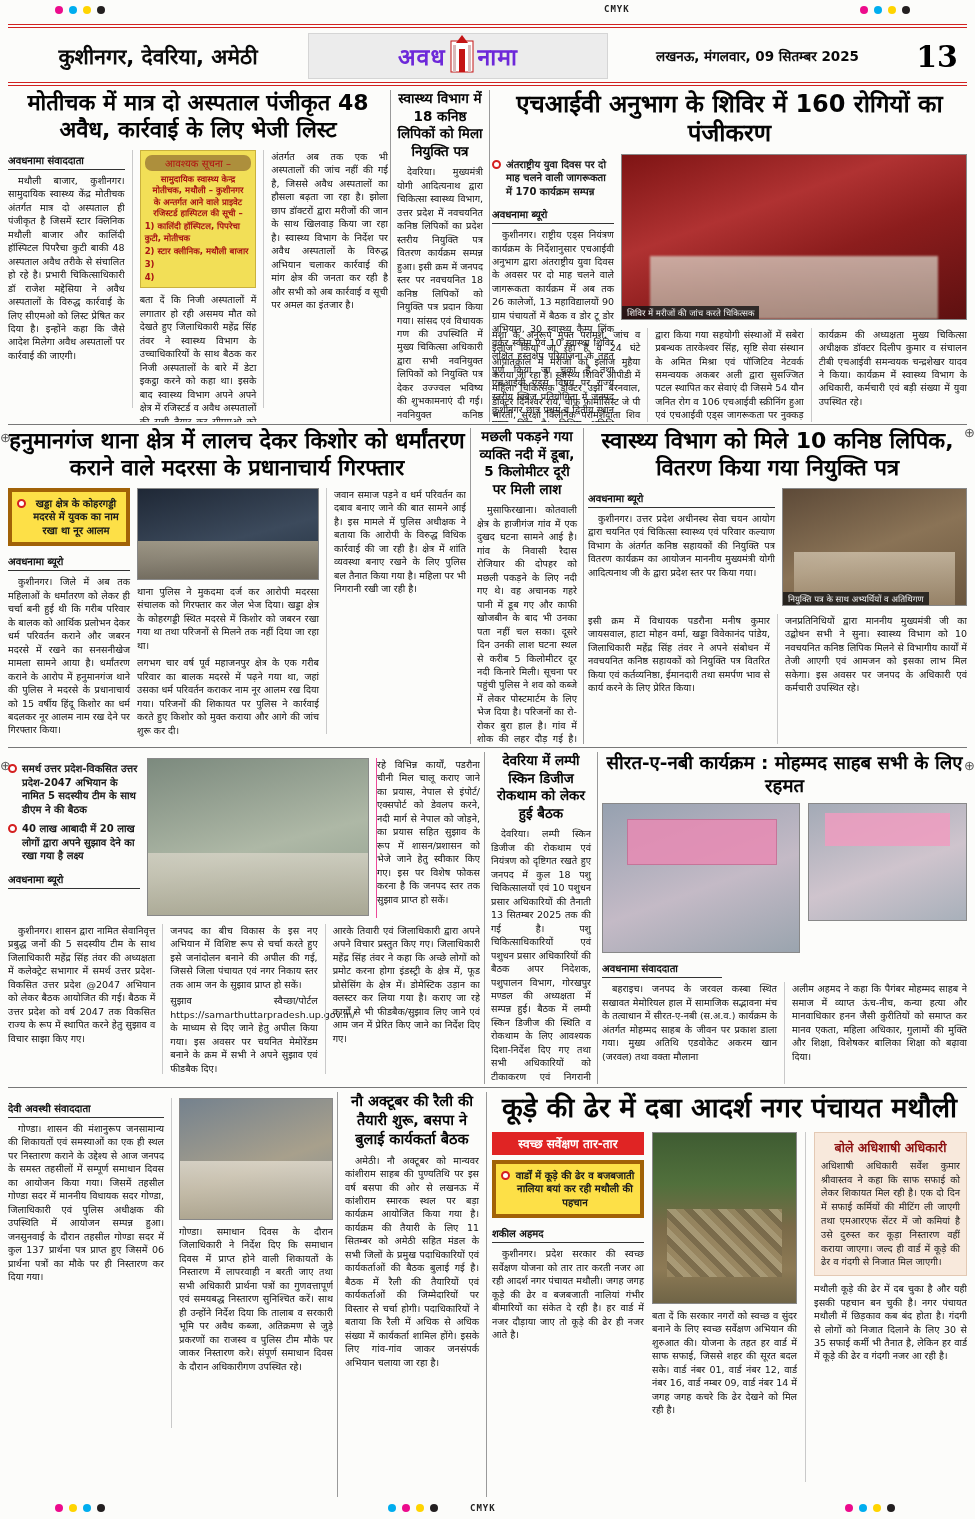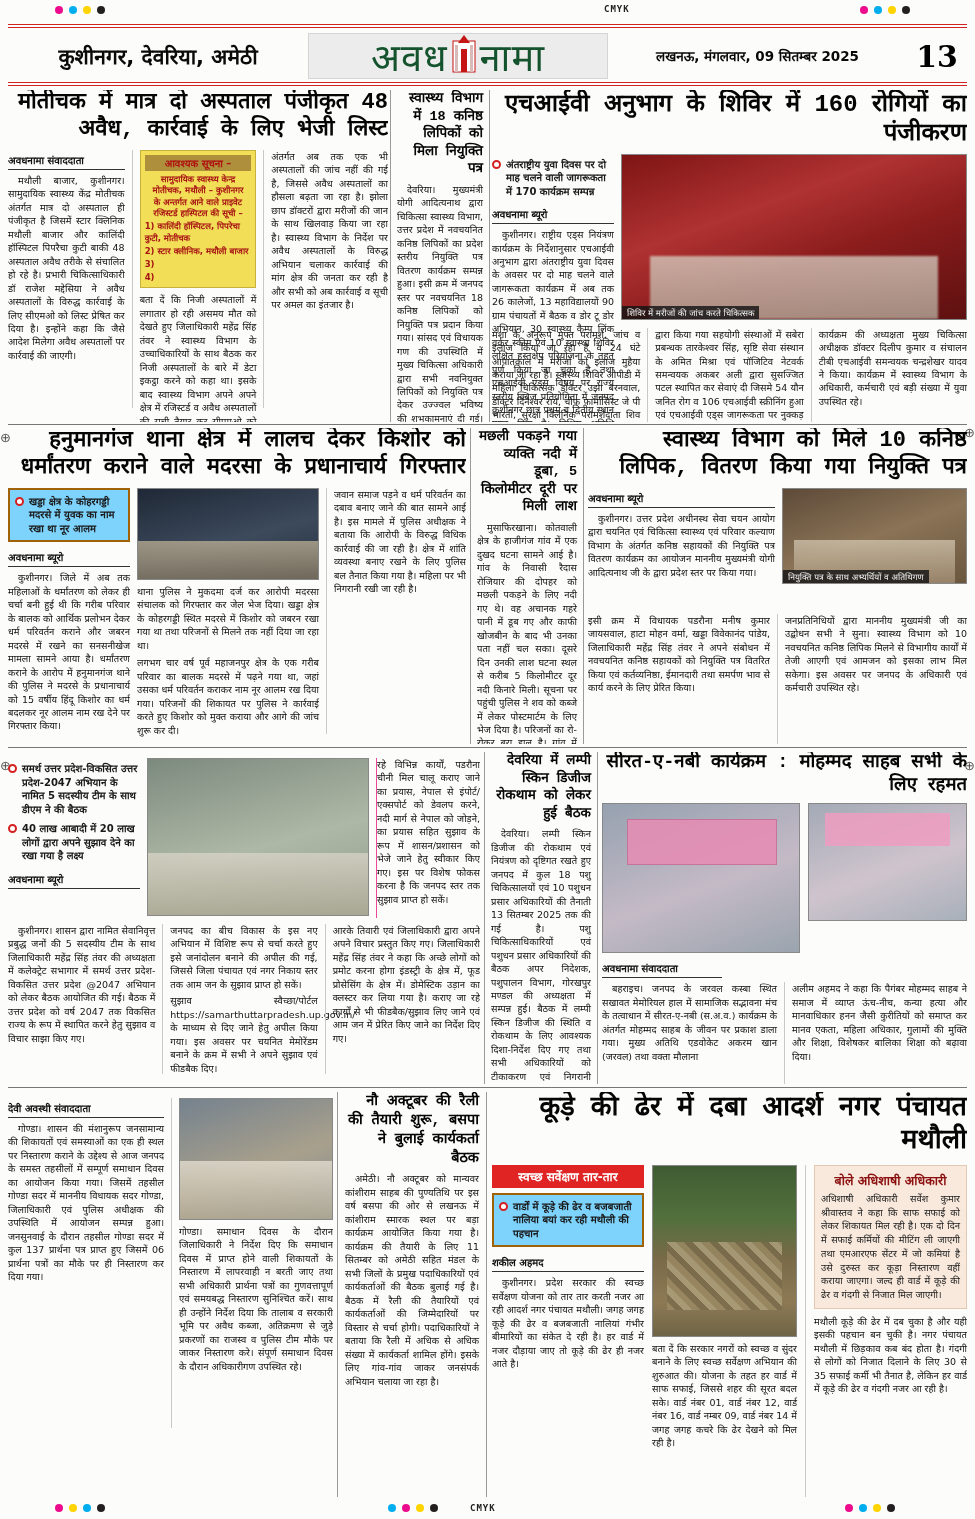--- a/index.html
+++ b/index.html
@@ -24,7 +24,7 @@
   .edition { width:300px; text-align:center; font-size:21px; font-weight:bold; color:#0a0a0a; }
   .masthead { width:300px; height:46px; background:#ececec; border:1px solid #d5d5d5;
     display:flex; align-items:center; justify-content:center; gap:4px; }
-  .masthead .mtxt { font-size:38px; font-weight:normal; color:#14532d; letter-spacing:1px; }
+  .masthead .mtxt { font-size:23px; font-weight:bold; color:#6d28d9; letter-spacing:1px; }
   .dateline { flex:1; text-align:center; font-size:13.5px; font-weight:bold; color:#0a0a0a; }
   .pageno { width:60px; text-align:center; font-family:"DejaVu Serif", serif;
     font-size:30px; font-weight:bold; color:#000; }

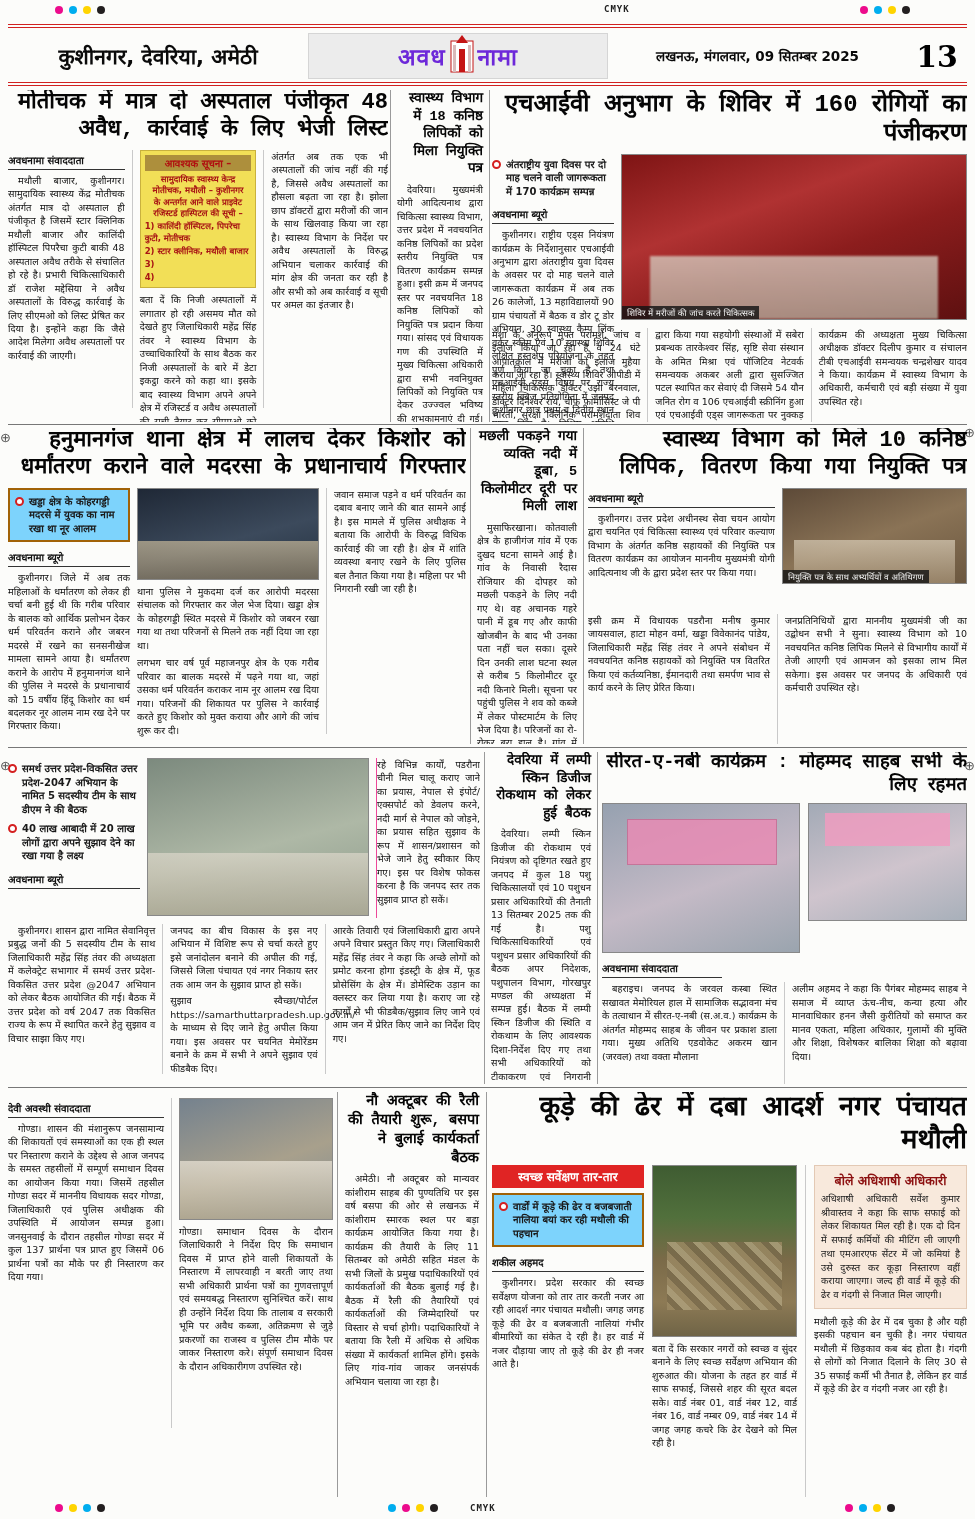--- a/index.html
+++ b/index.html
@@ -30,7 +30,7 @@
     font-size:30px; font-weight:bold; color:#000; }
   
   .art { position:absolute; overflow:hidden; }
-  .hl { font-weight:bold; color:#050505; text-align:right; line-height:1.22;font-family:Liberation Mono, monospace; }
+  .hl { font-weight:bold; color:#050505; text-align:center; line-height:1.22; }
   .hl-xl { font-size:26px; }
   .hl-lg { font-size:22px; }
   .hl-md { font-size:20px; }

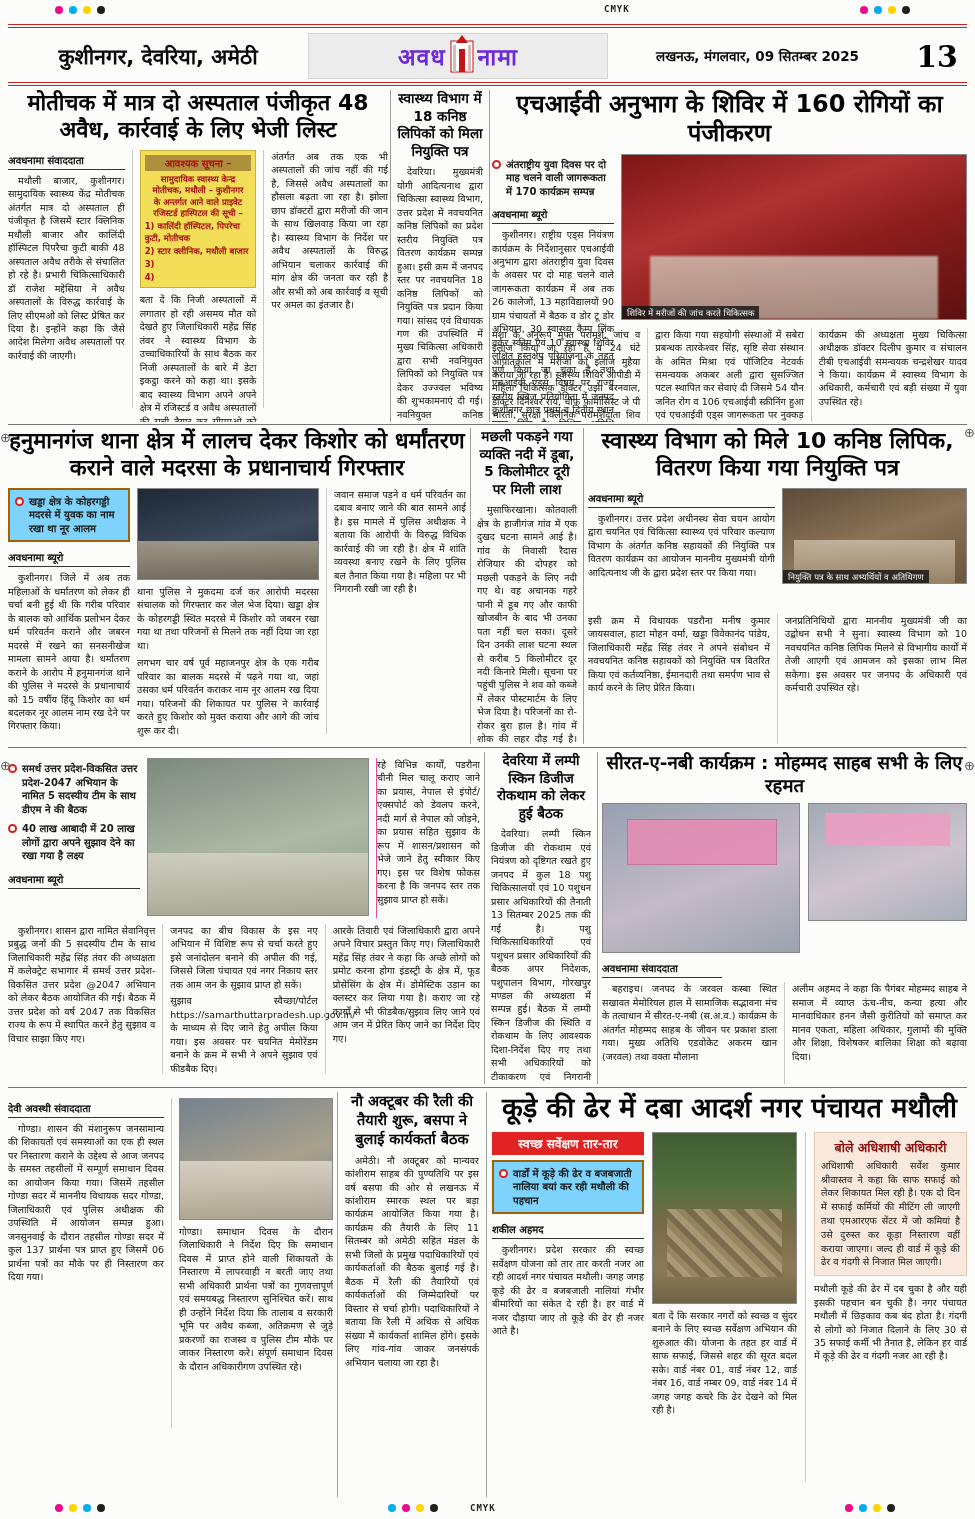--- a/index.html
+++ b/index.html
@@ -81,8 +81,8 @@
     background:repeating-linear-gradient(45deg,#9c8a64 0 6px,#7a6b4c 6px 12px,#b0a27e 12px 18px); opacity:.8; }
   
   .notice { background:#f2df57; border:1px solid #c9b13e; padding:4px; margin-bottom:5px; }
-  .notice .ntitle { background:#ad8f3c; color:#b01010; font-size:10px; font-weight:bold;
-    text-align:center; padding:1px 0; margin-bottom:3px; }
+  .notice .ntitle { background:#ad8f3c; color:#b01010; font-size:10px; font-weight:normal;
+    text-align:center; padding:1px 0; margin-bottom:3px;border-radius:7px; }
   .notice .nline { color:#a81414; font-size:8.5px; font-weight:bold; text-align:center; line-height:1.35; }
   .notice .nitem { color:#a81414; font-size:8.5px; font-weight:bold; text-align:left; line-height:1.5; }
   

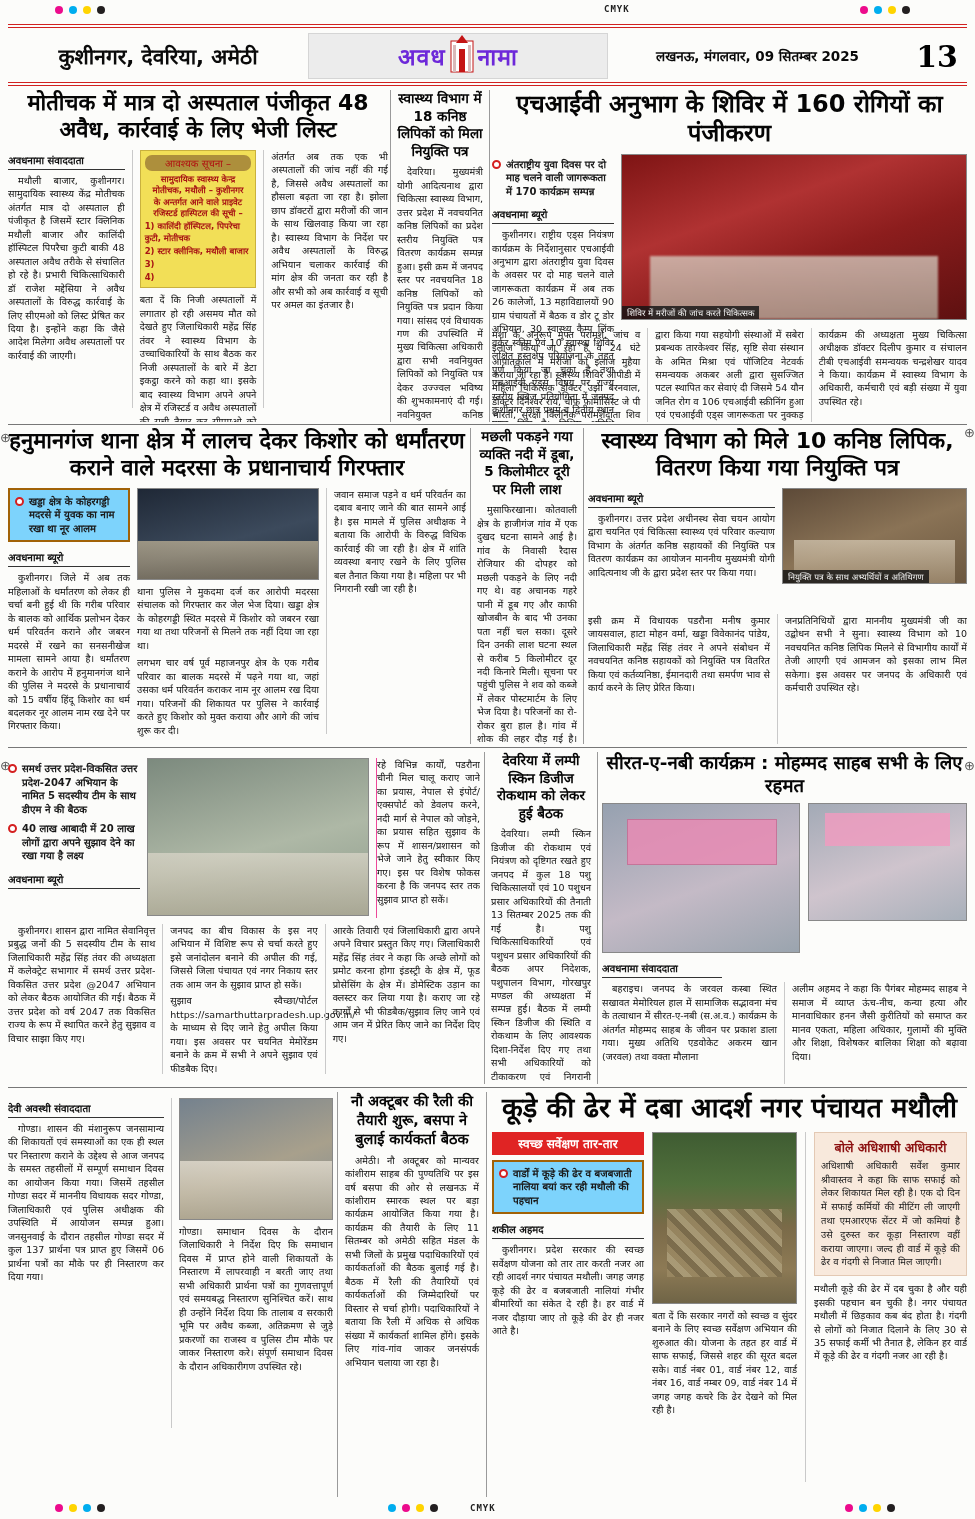--- a/index.html
+++ b/index.html
@@ -50,7 +50,7 @@
   .bul .ring { flex:0 0 9px; width:9px; height:9px; border:2px solid #d42020;
     border-radius:50%; margin-top:2px; background:#fff; }
   .bul .btxt { font-size:10px; font-weight:bold; line-height:1.35; color:#1a1a1a; }
-  .bulbox { background:#7dd3fc; border:2px solid #a16207; padding:5px; margin-bottom:5px; }
+  .bulbox { background:#fde047; border:4px solid #a16207; padding:5px; margin-bottom:5px;text-align:center; }
   
   .photo { position:relative; overflow:hidden; border:1px solid #888; }
   .cap { position:absolute; left:0; bottom:0; background:rgba(20,20,20,.82);

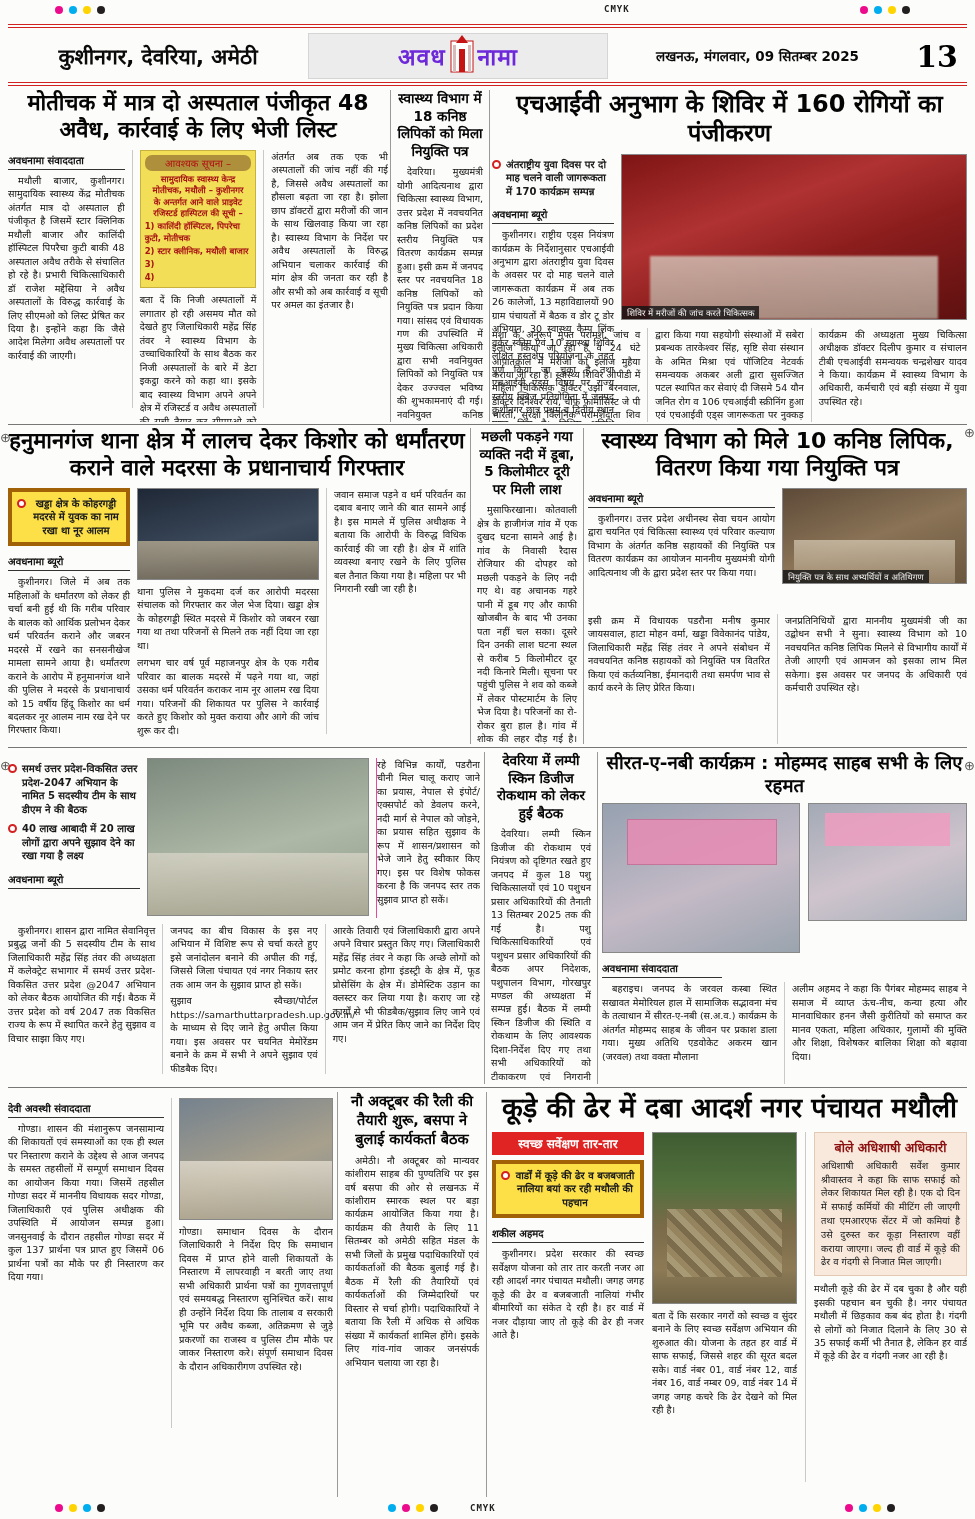--- a/index.html
+++ b/index.html
@@ -227,7 +227,7 @@
         <div class="byline">अवधनामा ब्यूरो</div>
         <div class="bodytxt indent">कुशीनगर। उत्तर प्रदेश अधीनस्थ सेवा चयन आयोग द्वारा चयनित एवं चिकित्सा स्वास्थ्य एवं परिवार कल्याण विभाग के अंतर्गत कनिष्ठ सहायकों की नियुक्ति पत्र वितरण कार्यक्रम का आयोजन माननीय मुख्यमंत्री योगी आदित्यनाथ जी के द्वारा प्रदेश स्तर पर किया गया।</div>
       </div>
-      <div class="photo ph-office" style="width:185px; flex:0 0 185px; height:96px;">
+      <div class="photo ph-office" style="width:185px; flex:0 0 185px; height:118px;">
         <div class="cap">नियुक्ति पत्र के साथ अभ्यर्थियों व अतिथिगण</div>
       </div>
     </div>

